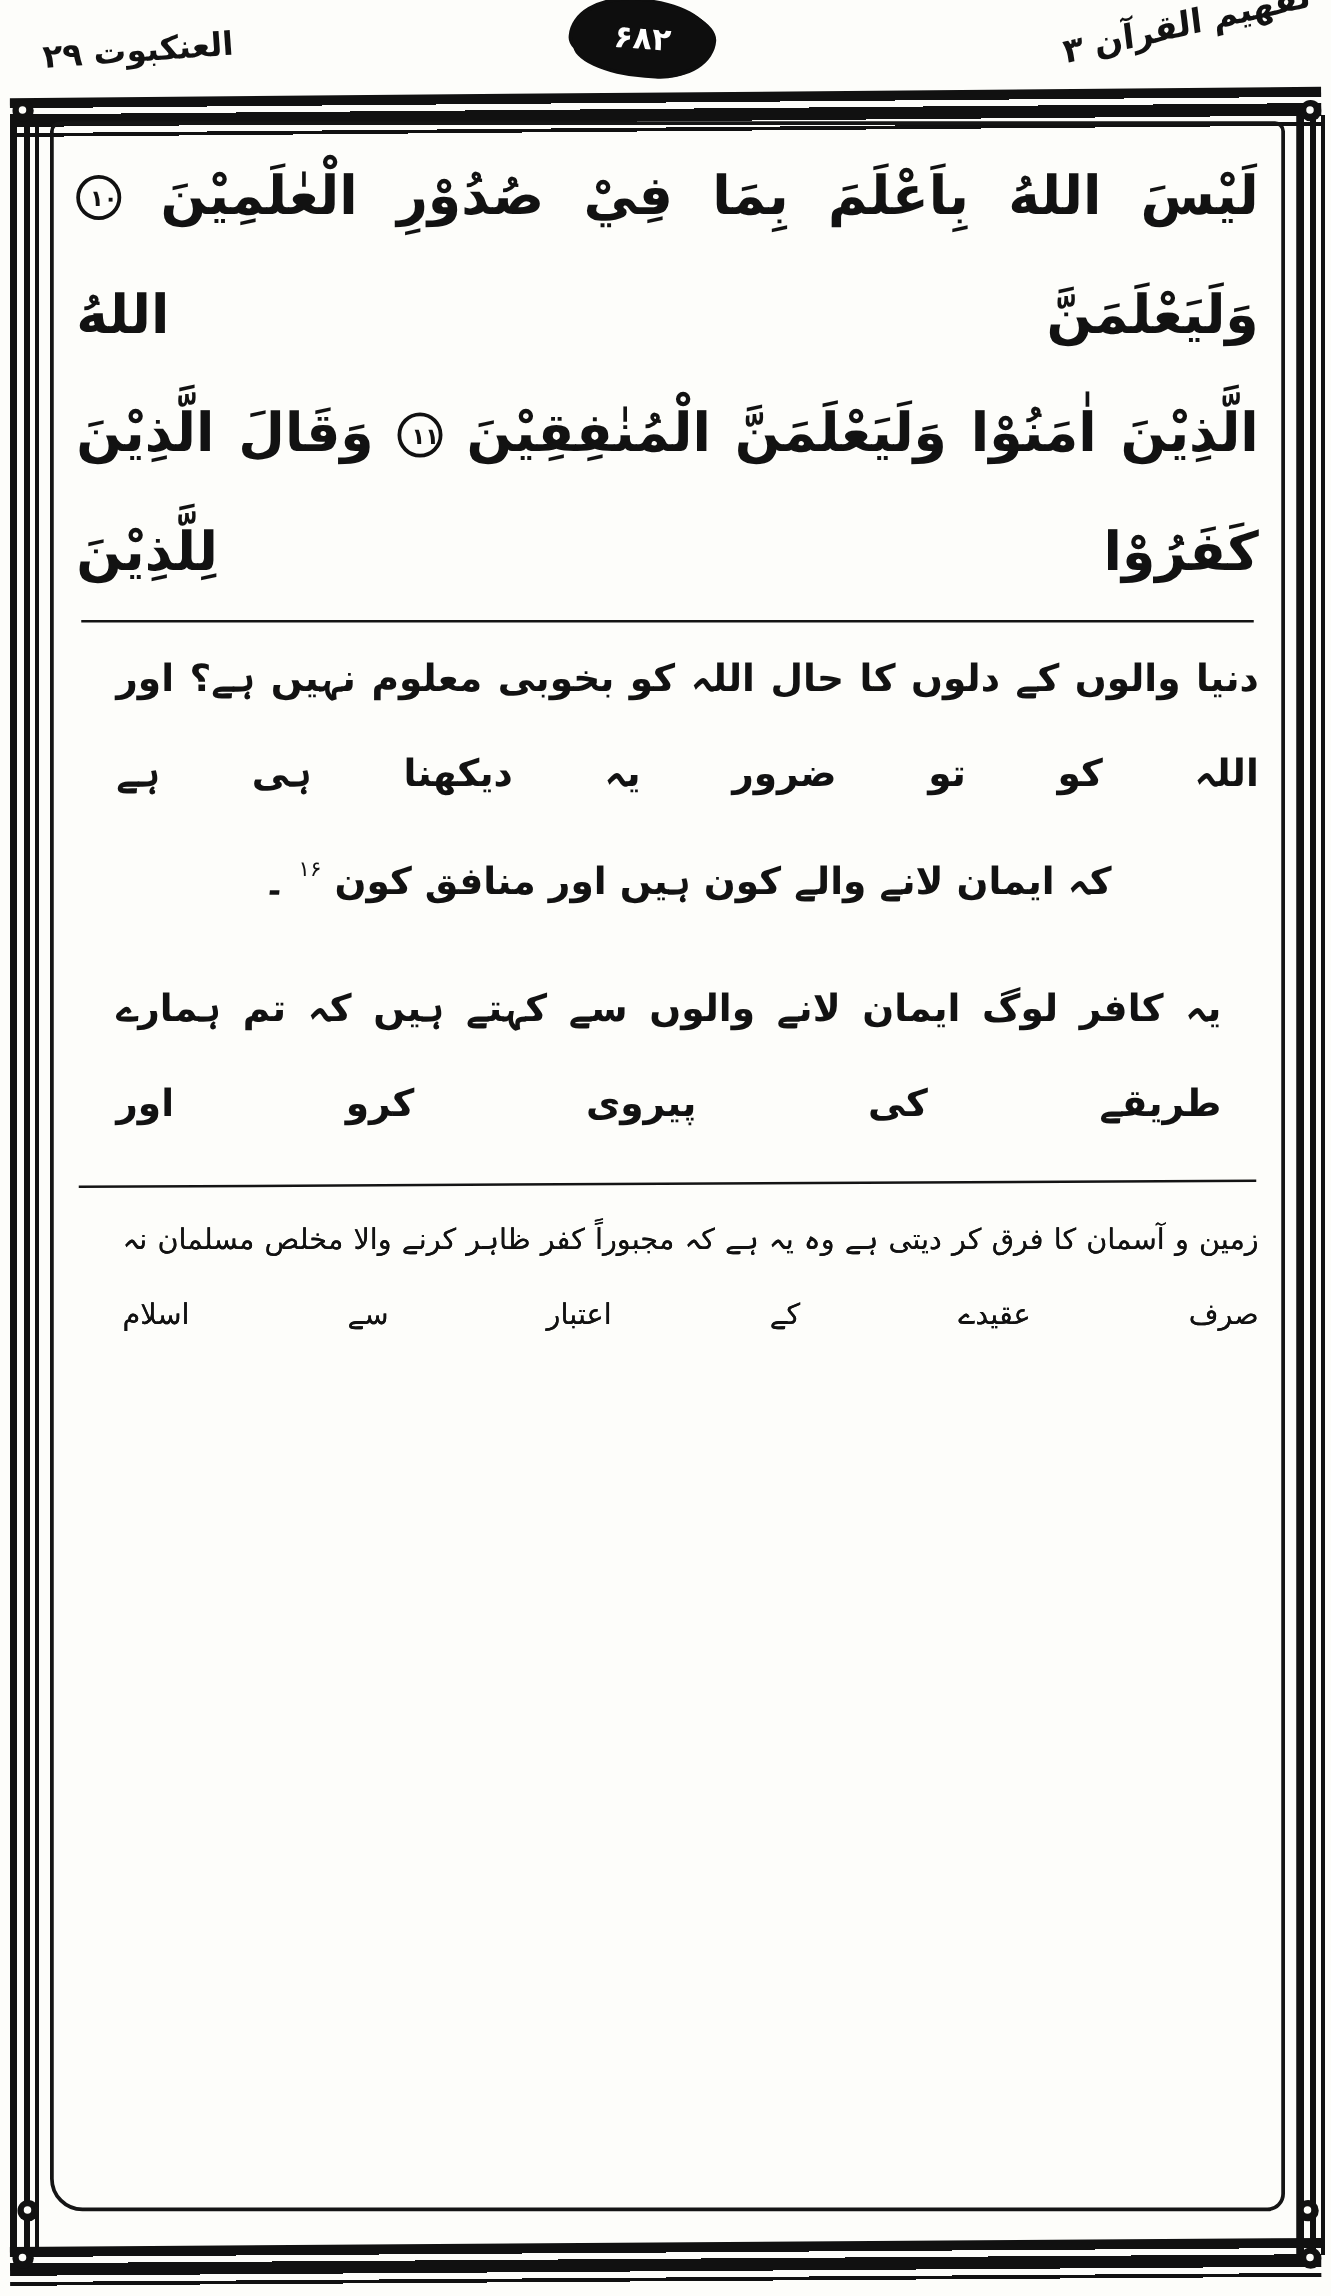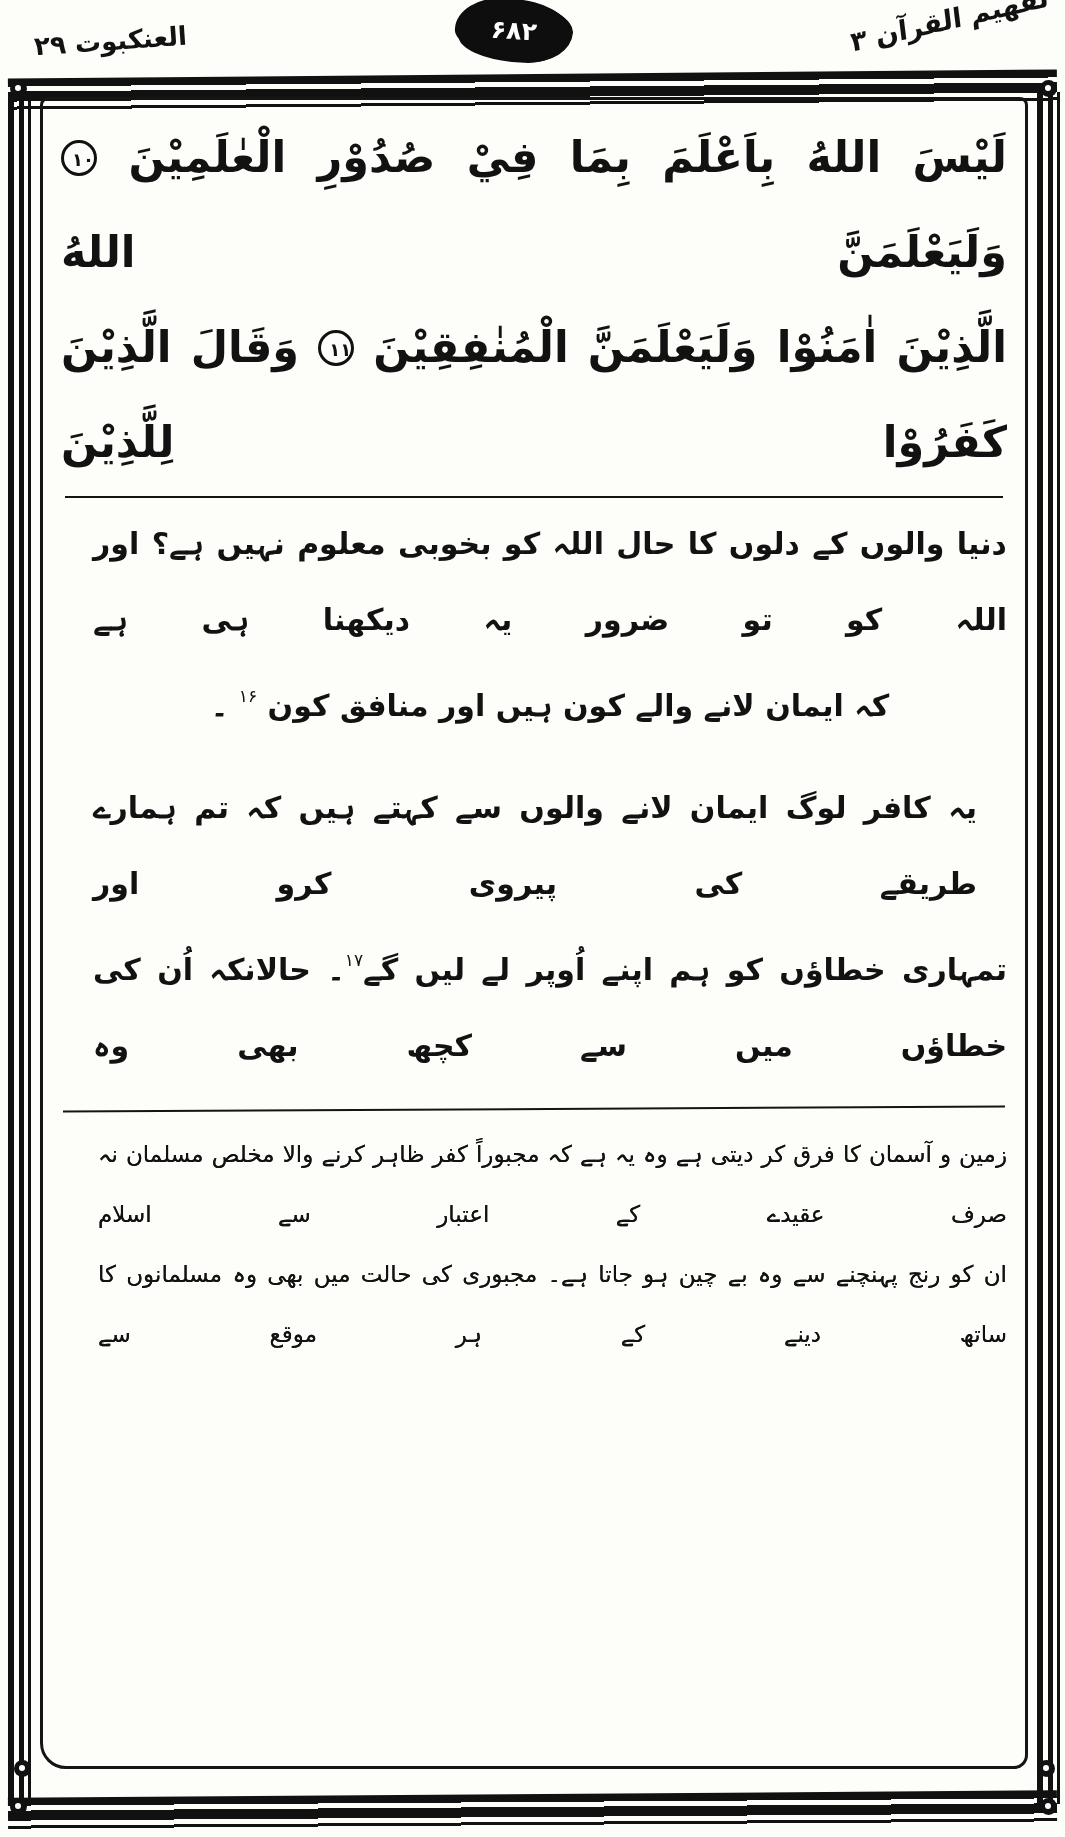--- a/index.html
+++ b/index.html
@@ -122,9 +122,6 @@
       </div>
       <div class="t-gap"></div>
       <div class="t-line t-just t-indent">یہ کافر لوگ ایمان لانے والوں سے کہتے ہیں کہ تم ہمارے طریقے کی پیروی کرو اور</div>
-      <div class="t-line t-just">
-        <span>تمہاری خطاؤں کو ہم اپنے اُوپر لے لیں گے</span><span class="fn-sup">۱۷</span><span>۔ حالانکہ اُن کی خطاؤں میں سے کچھ بھی وہ</span>
-      </div>
     </div>
 
     <hr class="rule2">

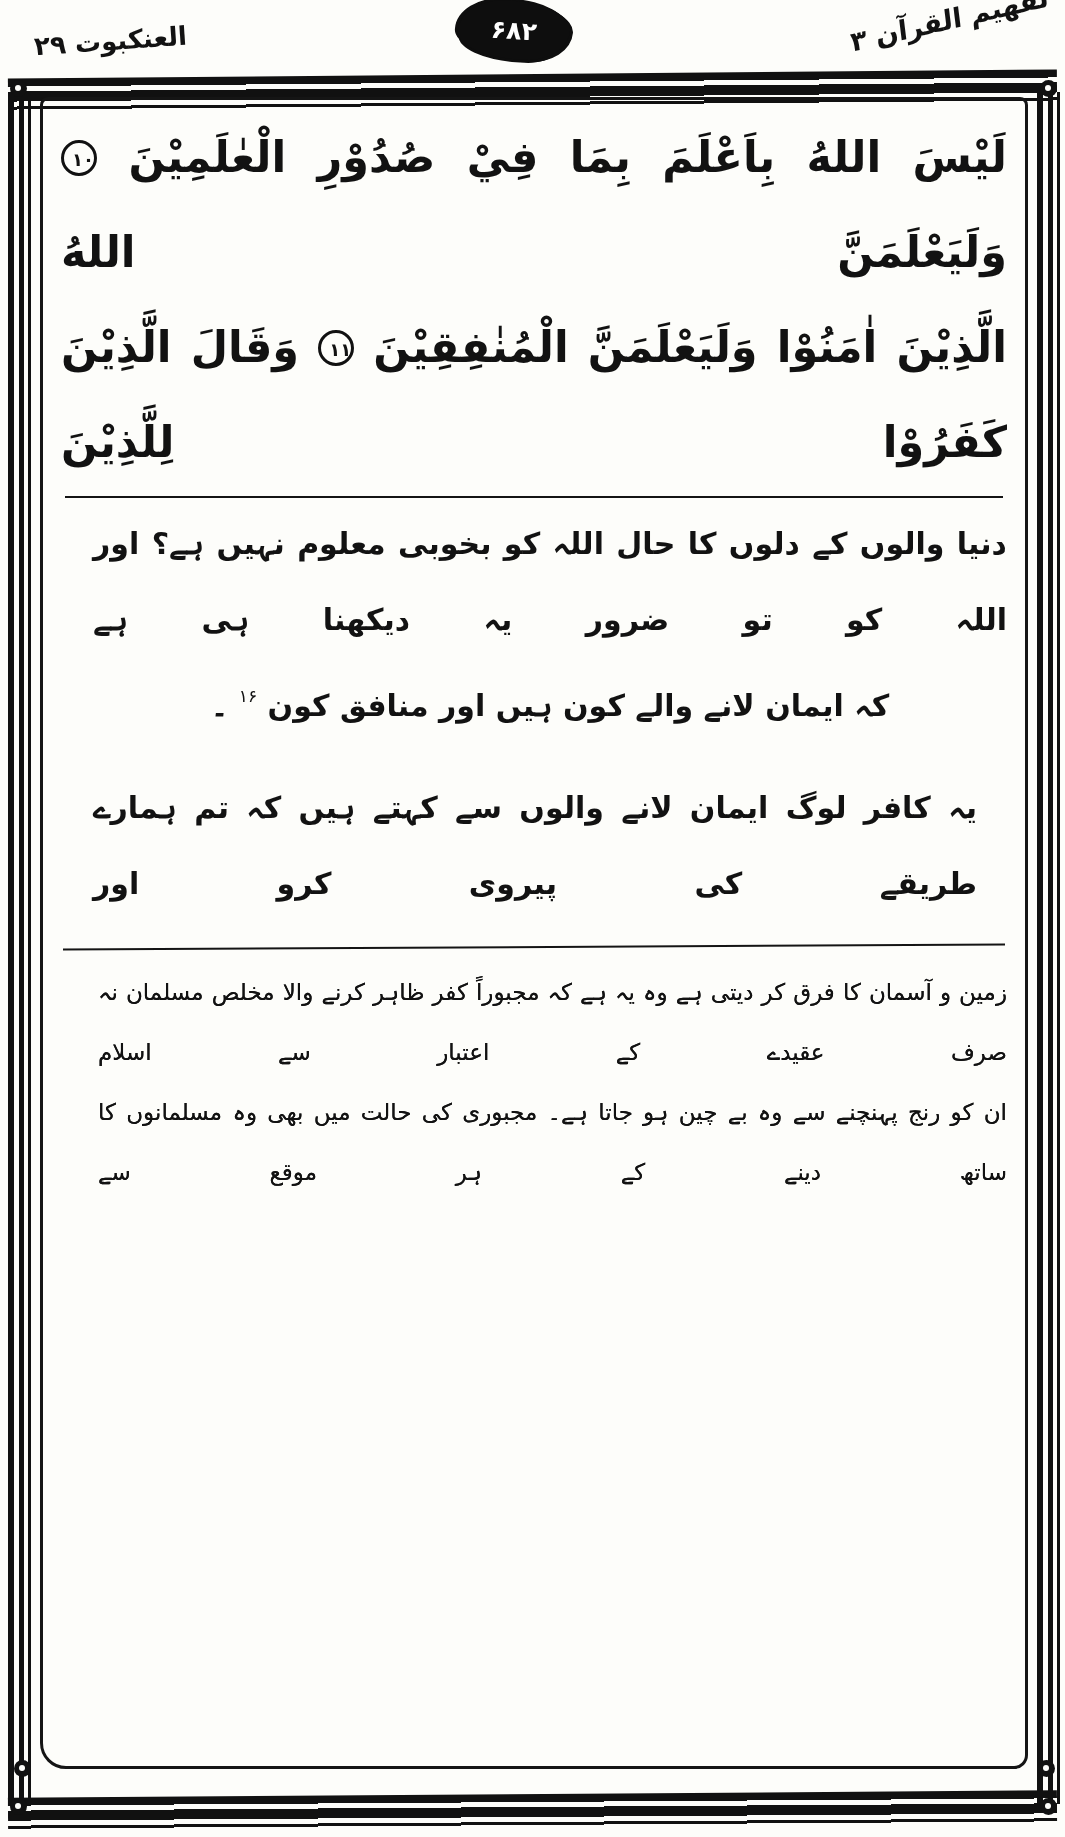--- a/index.html
+++ b/index.html
@@ -128,7 +128,6 @@
 
     <div class="commentary">
       <div class="c-line">زمین و آسمان کا فرق کر دیتی ہے وہ یہ ہے کہ مجبوراً کفر ظاہر کرنے والا مخلص مسلمان نہ صرف عقیدے کے اعتبار سے اسلام</div>
-      <div class="c-line">ان کو رنج پہنچنے سے وہ بے چین ہو جاتا ہے۔ مجبوری کی حالت میں بھی وہ مسلمانوں کا ساتھ دینے کے ہر موقع سے</div>
 
     </div>
 

